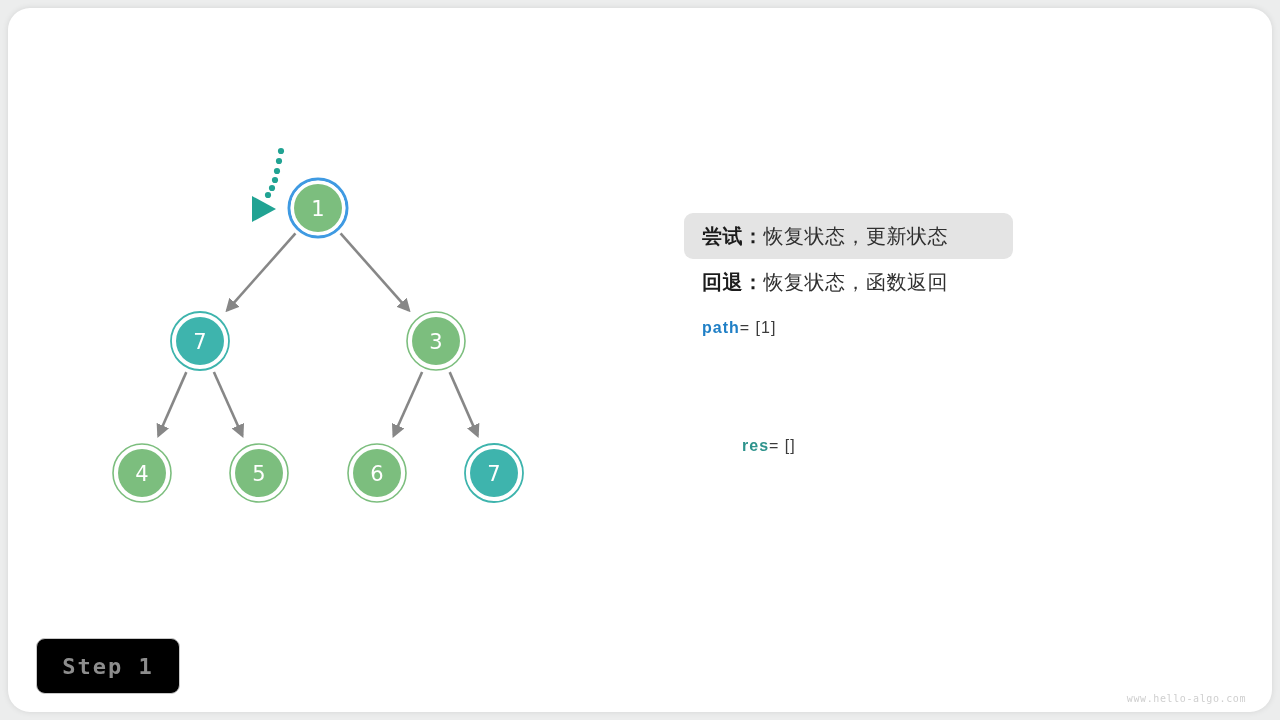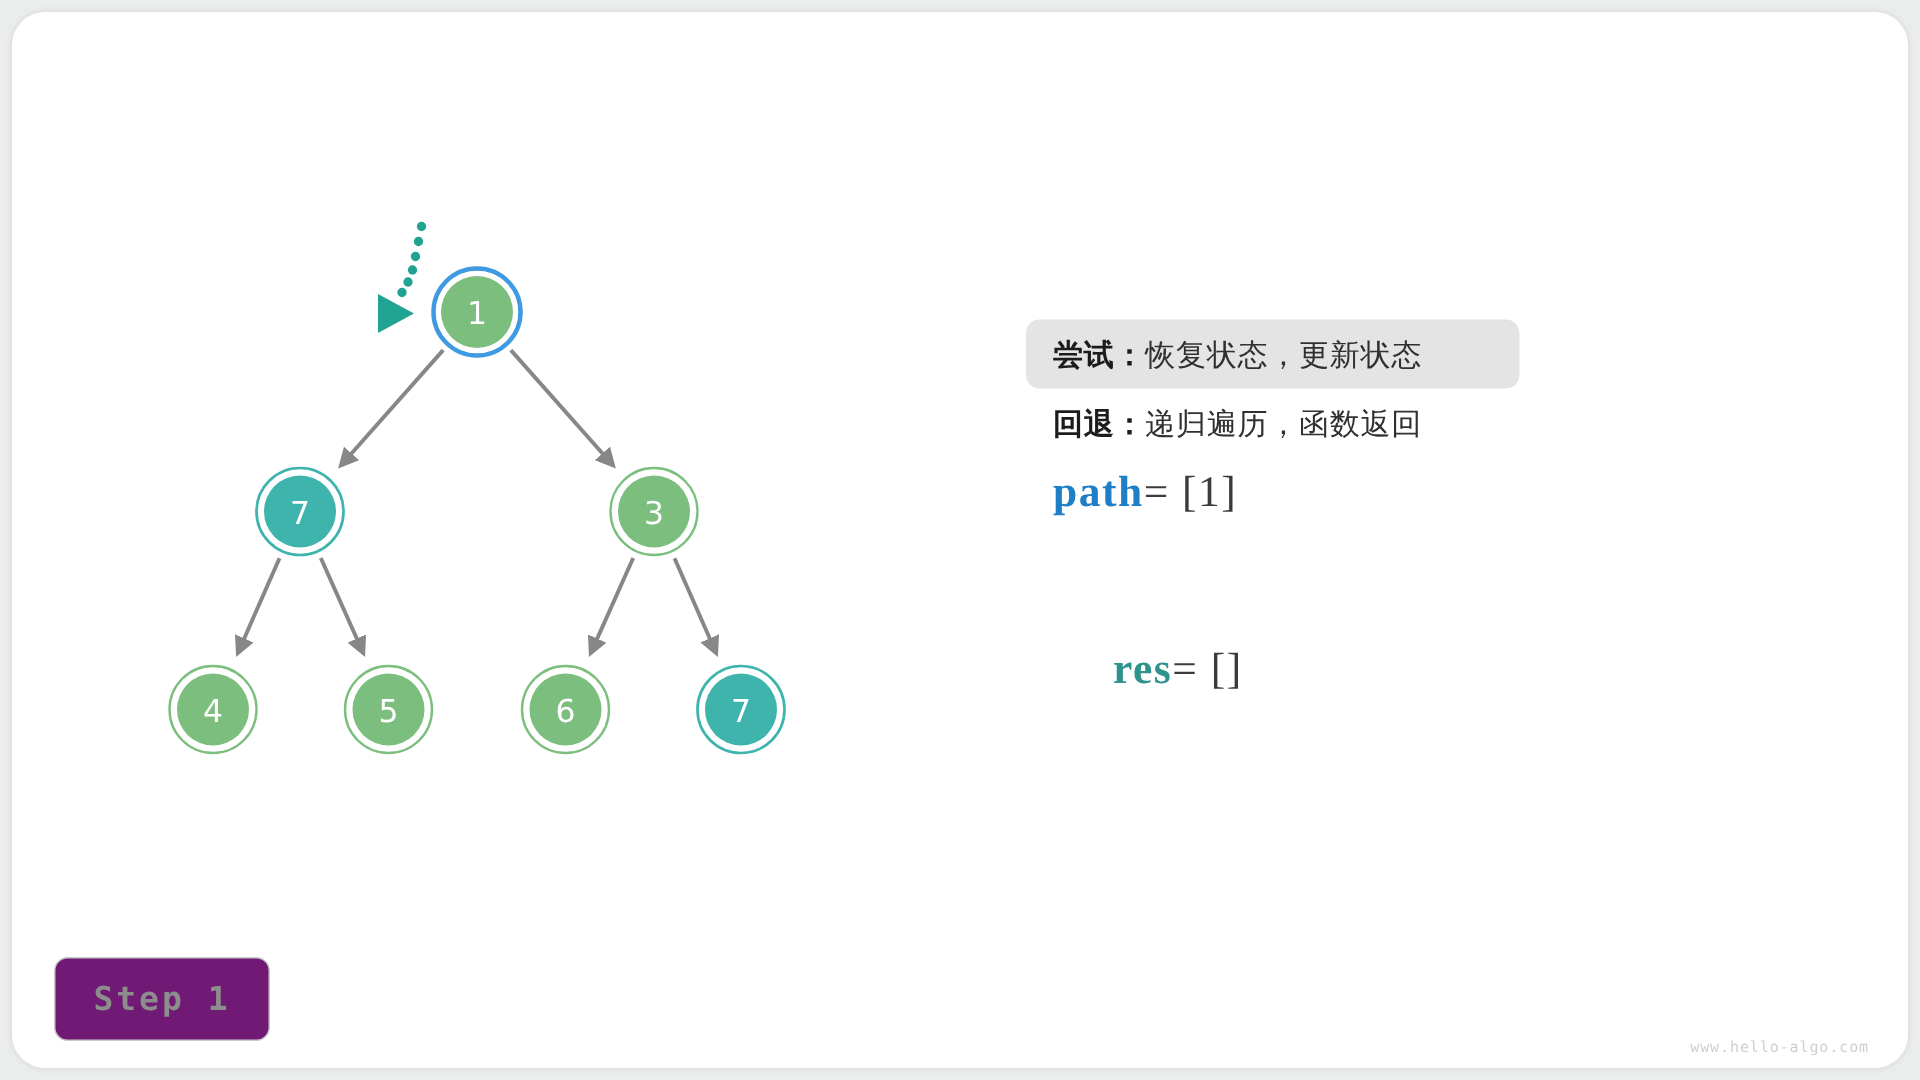--- a/index.html
+++ b/index.html
@@ -205,7 +205,7 @@
 
     <div class="row cn">
       <span class="key">回退：</span>
-      <span class="val">递归遍历，函数返回</span>
+      <span class="val">恢复状态，函数返回</span>
     </div>
 
     <div class="row code">

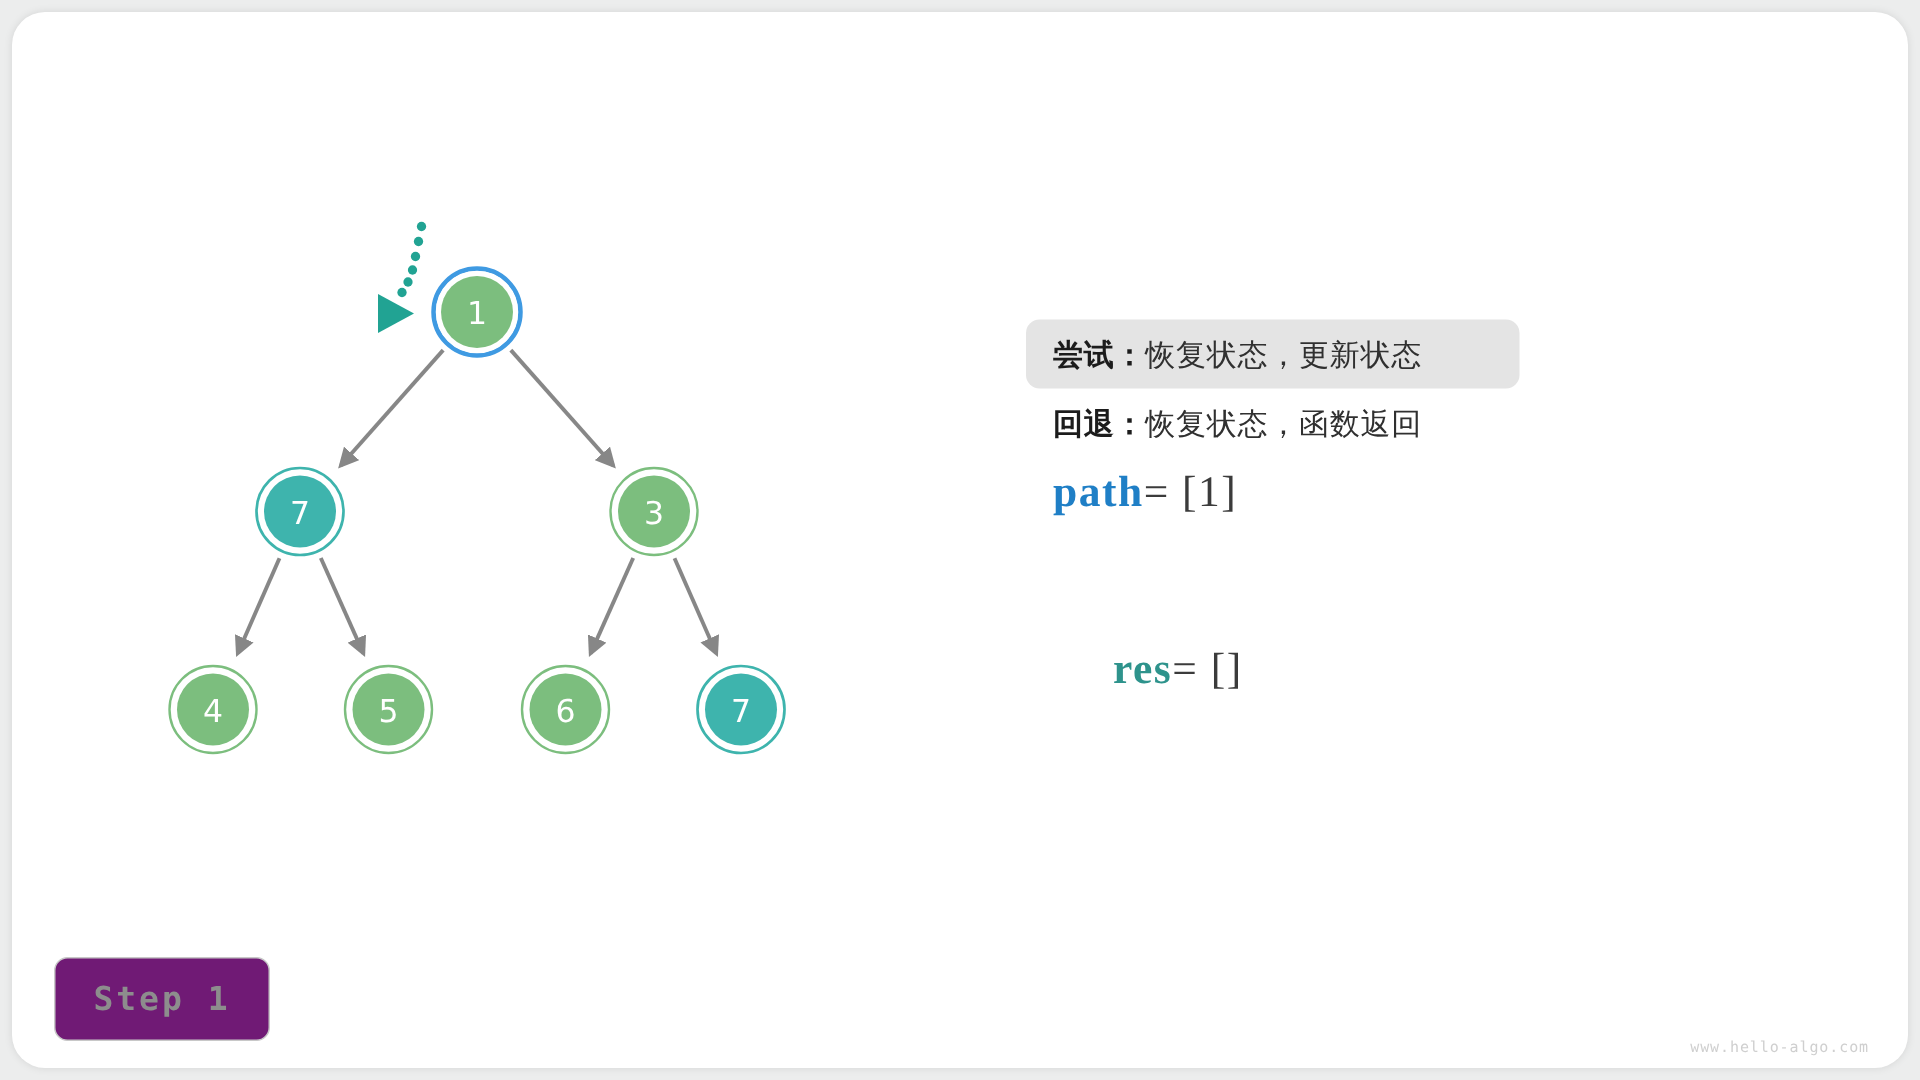--- a/index.html
+++ b/index.html
@@ -74,8 +74,8 @@
     letter-spacing: 0.5px;
   }
   .row.code {
-    font-family: Liberation Serif, serif;
-    font-size: 29px;
+    font-family: Liberation Sans, sans-serif;
+    font-size: 16px;
     padding: 0 18px;
     letter-spacing: 1px;
   }

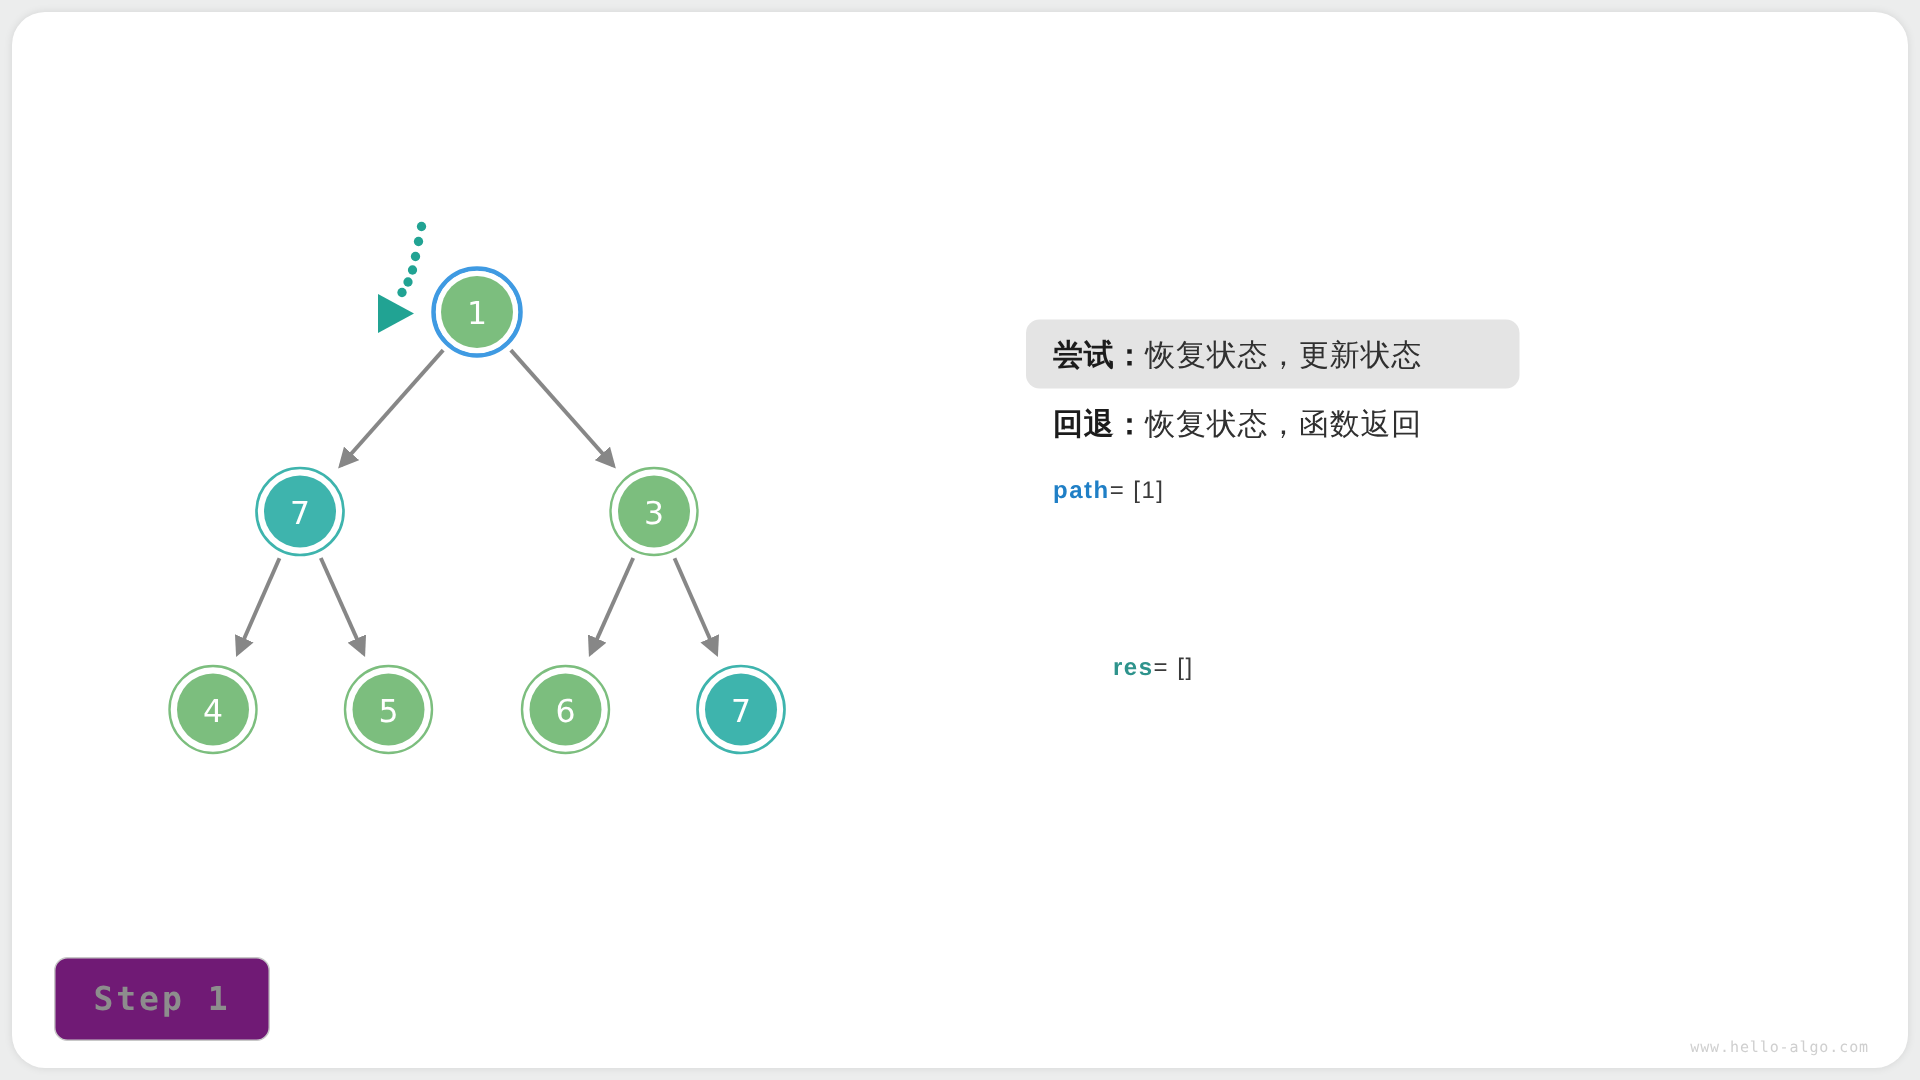--- a/index.html
+++ b/index.html
@@ -96,7 +96,7 @@
     height: 56px;
     border: 1px solid #c8c8c8;
     border-radius: 9px;
-    background: #701a75;
+    background: #000000;
     display: flex;
     align-items: center;
     justify-content: center;

